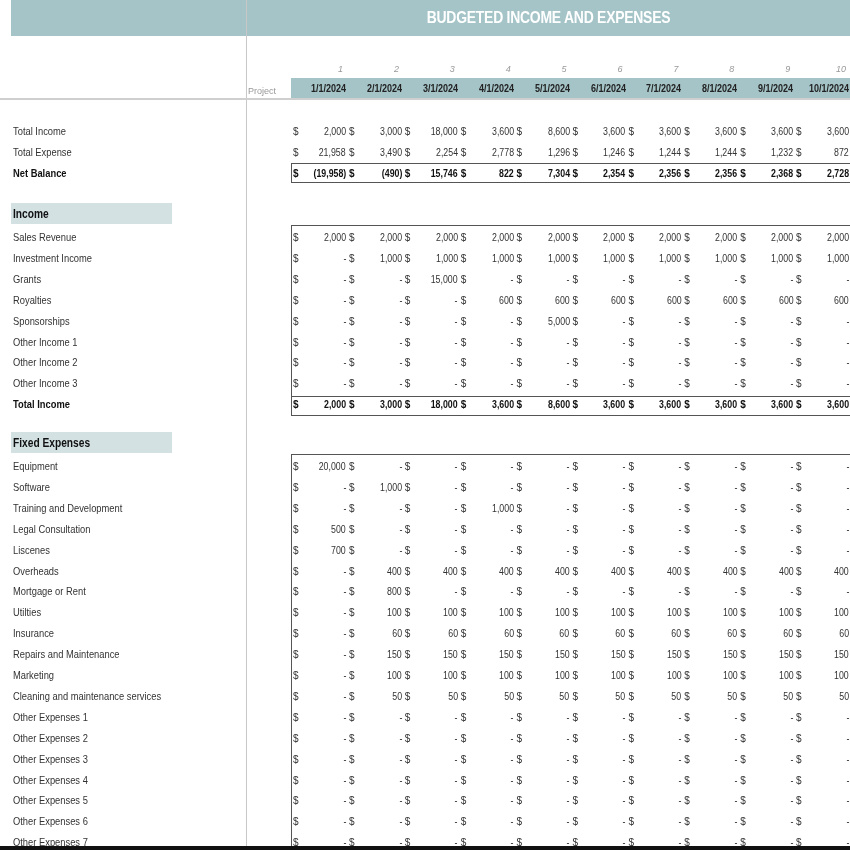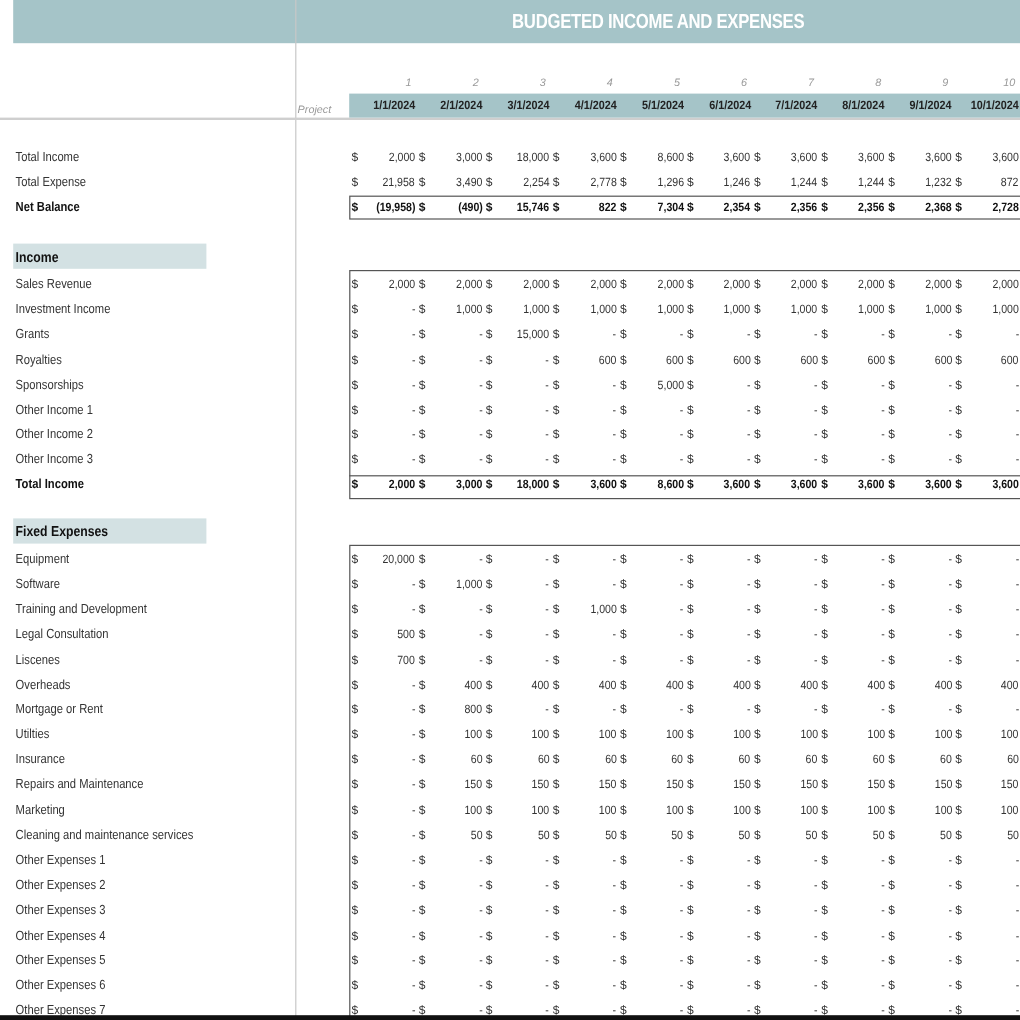--- a/index.html
+++ b/index.html
@@ -32,7 +32,7 @@
       text-align: right; width: 54px; transform: scaleX(0.9); transform-origin: right;
     }
     .project-label {
-      position: absolute; left: 248px; top: 86px; font-size: 9px; font-style: italic; color: #999;
+      position: absolute; left: 248px; top: 86px; font-size: 9px; color: #999;
     }
 
     .label {

